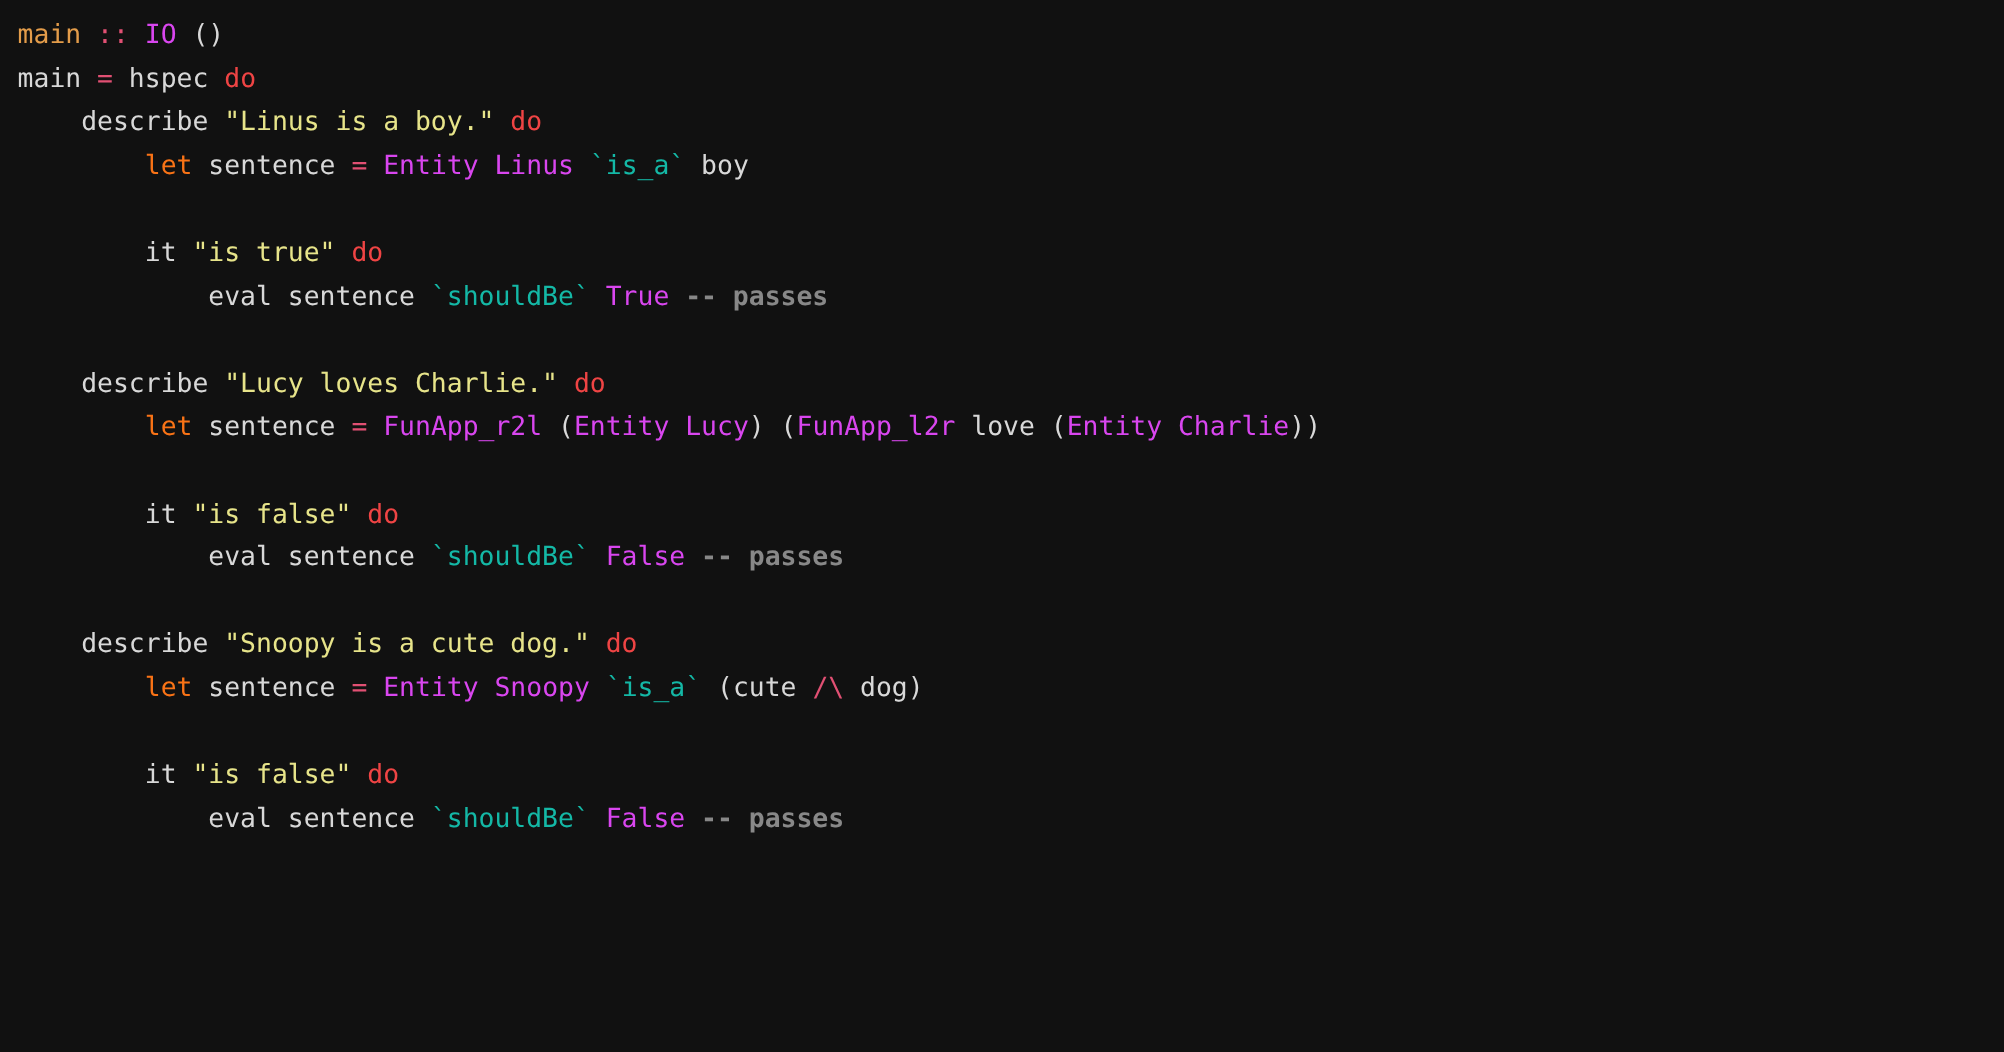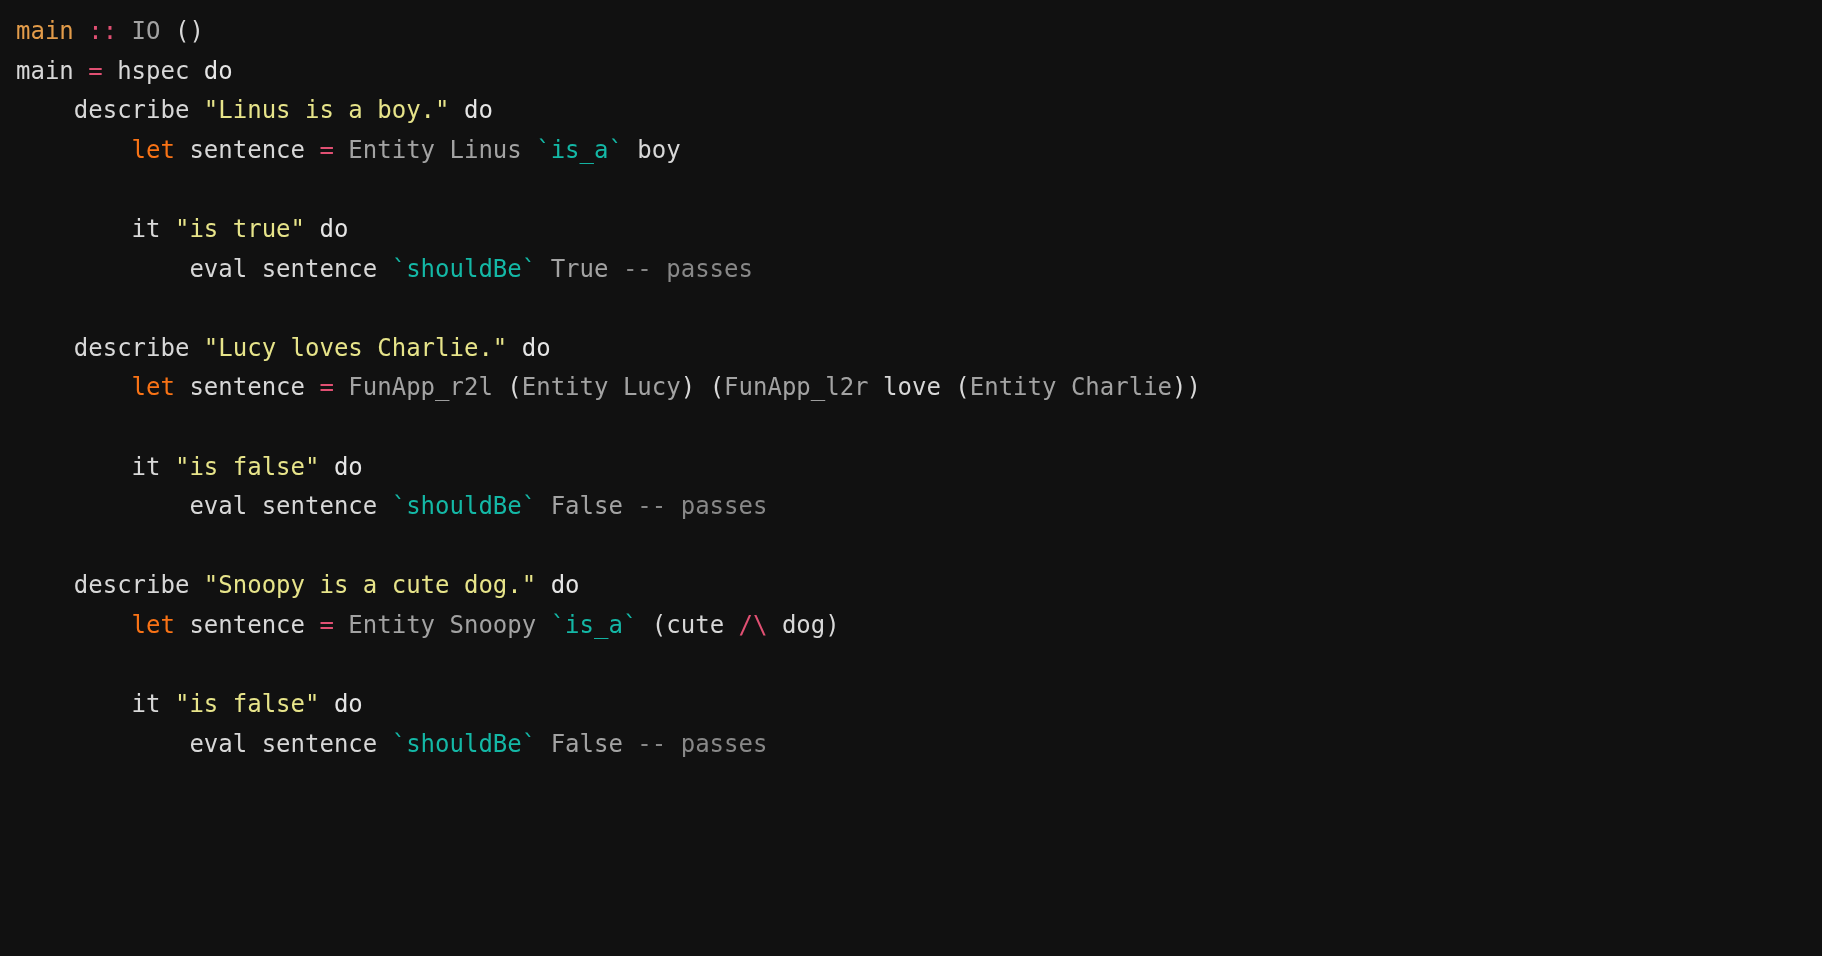--- a/index.html
+++ b/index.html
@@ -13,7 +13,7 @@
     white-space: pre;
   }
   .tok-fn   { color: #e39c4a; }   
-  .tok-type { color: #a3a3a3; }   
+  .tok-type { color: #d946ef; }   
   .tok-kw   { color: #e5e5e5; }   
   .tok-op   { color: #e15073; }   
   .tok-str  { color: #e7e48a; }   

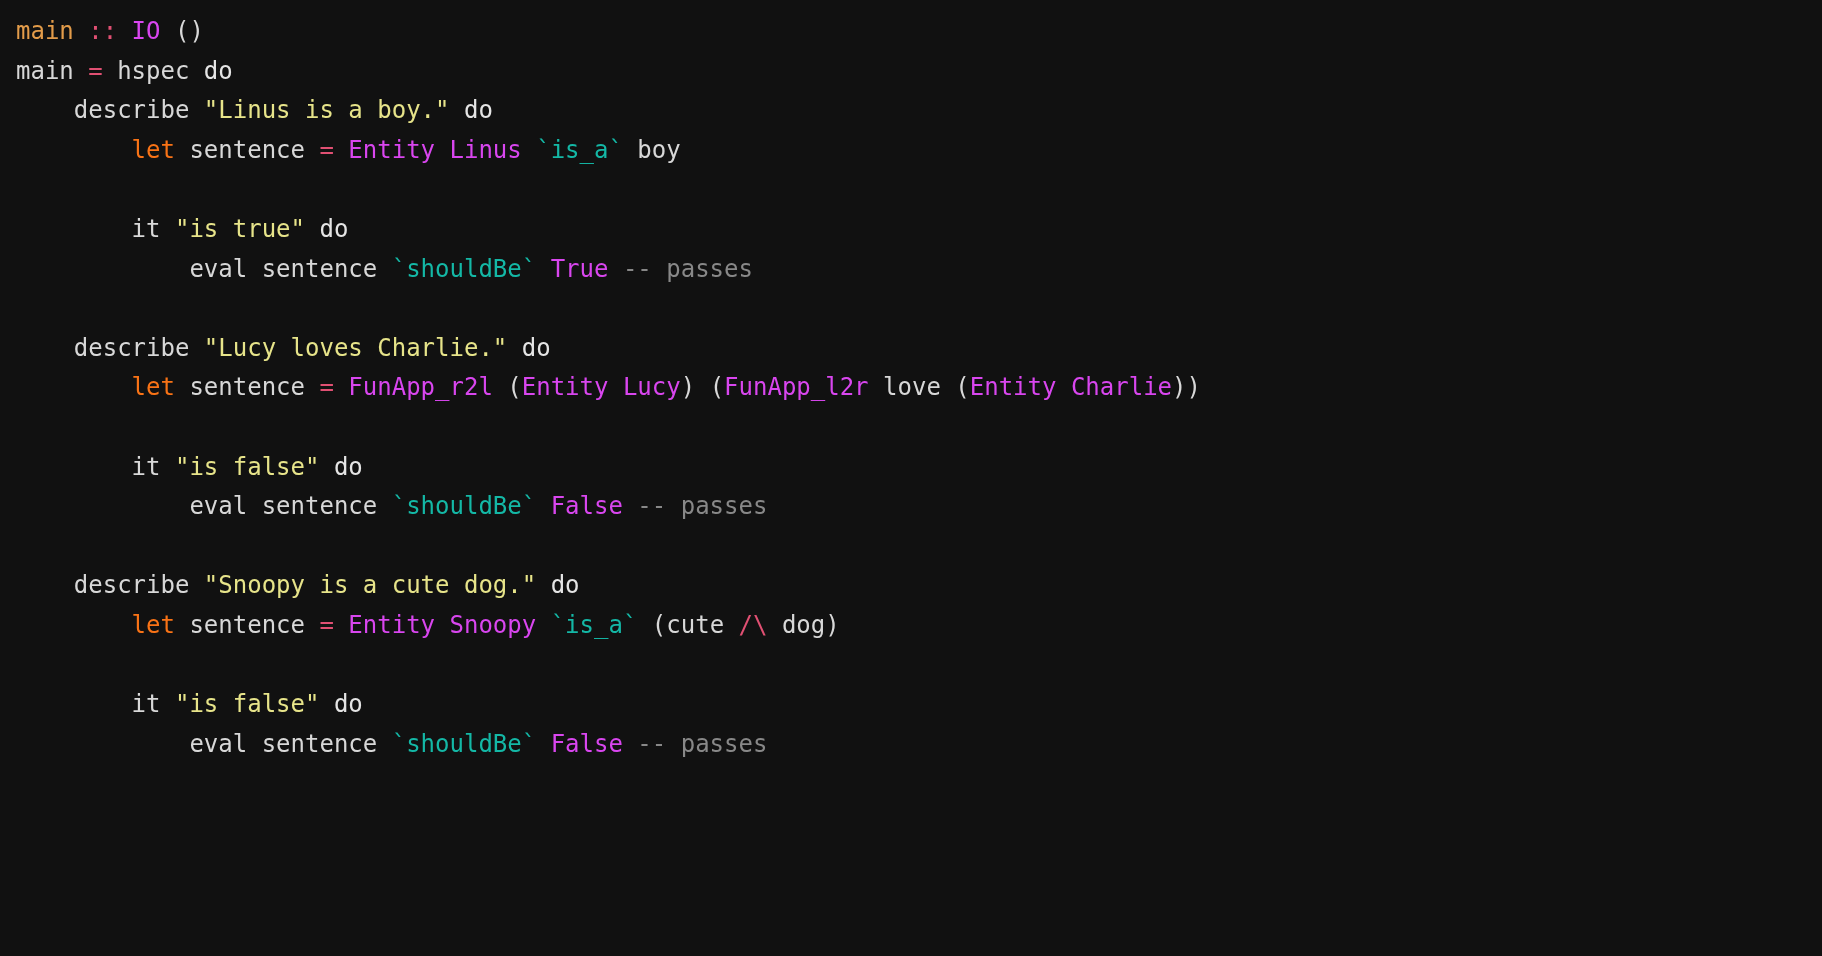--- a/index.html
+++ b/index.html
@@ -14,7 +14,7 @@
   }
   .tok-fn   { color: #e39c4a; }   
   .tok-type { color: #d946ef; }   
-  .tok-kw   { color: #e5e5e5; }   
+  .tok-kw   { color: #ef4444; }   
   .tok-op   { color: #e15073; }   
   .tok-str  { color: #e7e48a; }   
   .tok-id   { color: #d8d8d8; }   

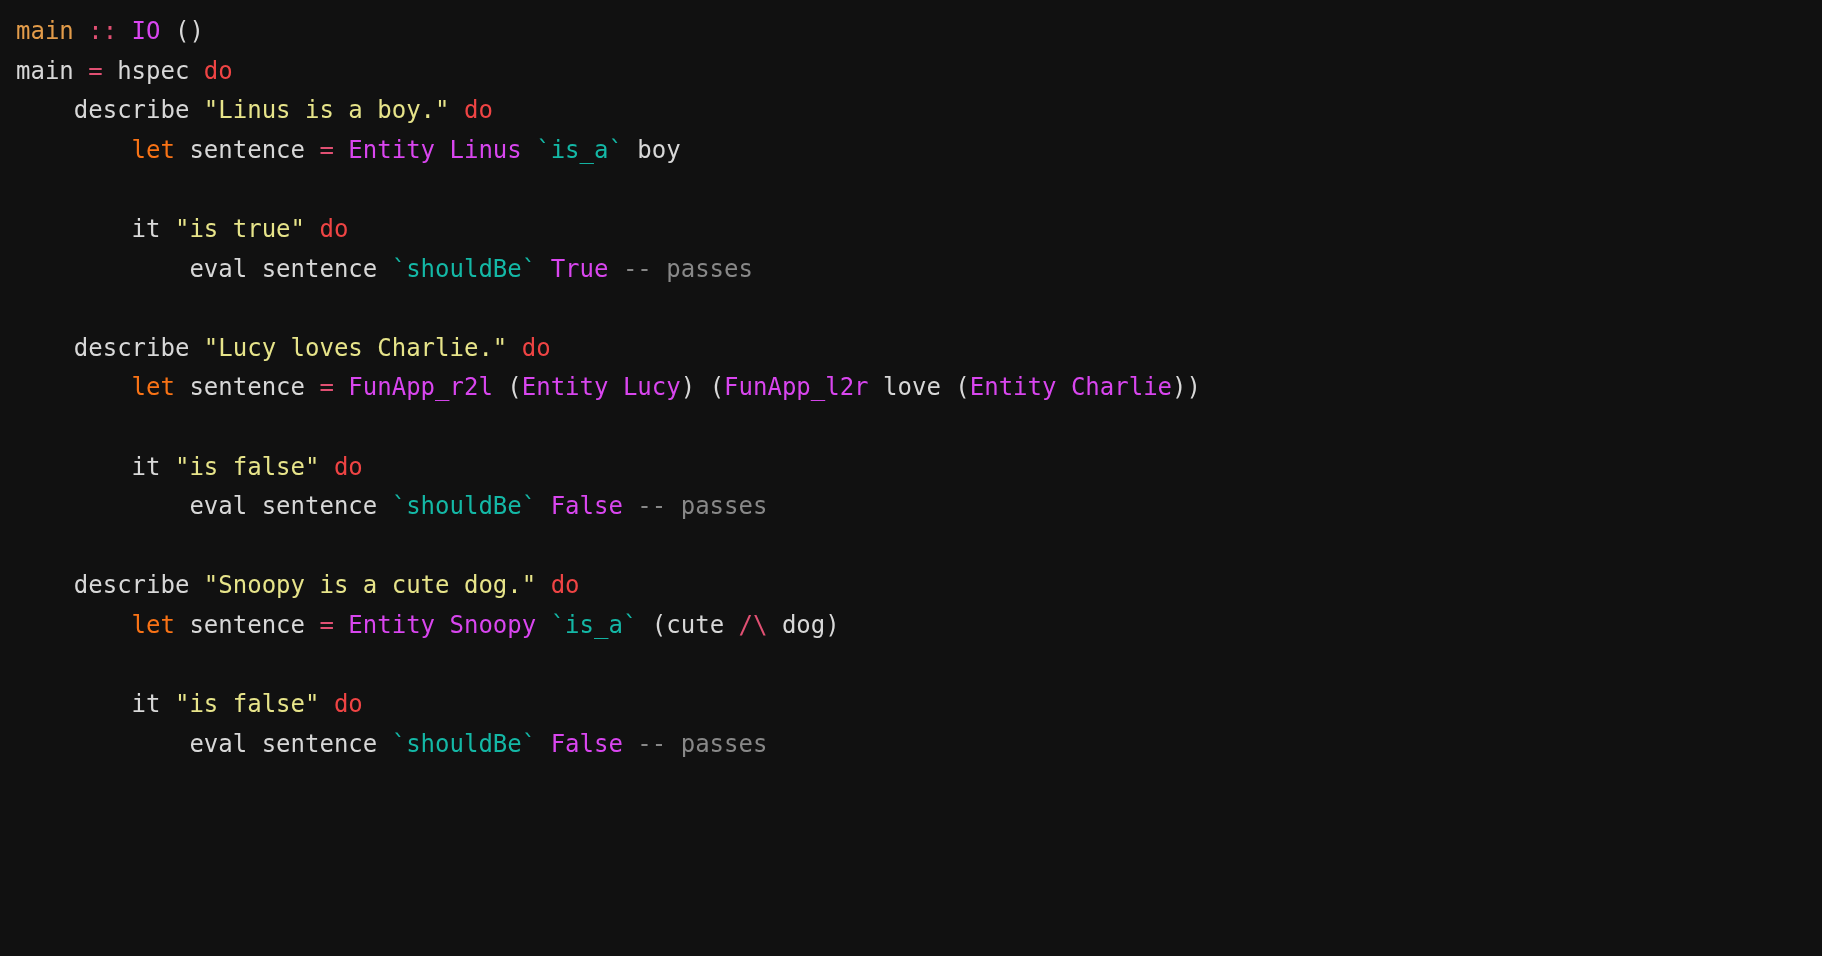--- a/index.html
+++ b/index.html
@@ -19,7 +19,7 @@
   .tok-str  { color: #e7e48a; }   
   .tok-id   { color: #d8d8d8; }   
   .tok-sp   { color: #f97316; }   
-  .tok-cmt  { color: #888888; }   
+  .tok-cmt  { color: #888888; font-weight: bold; }   
   .tok-par  { color: #d8d8d8; }
   .tok-bt   { color: #14b8a6; }   
 </style>

